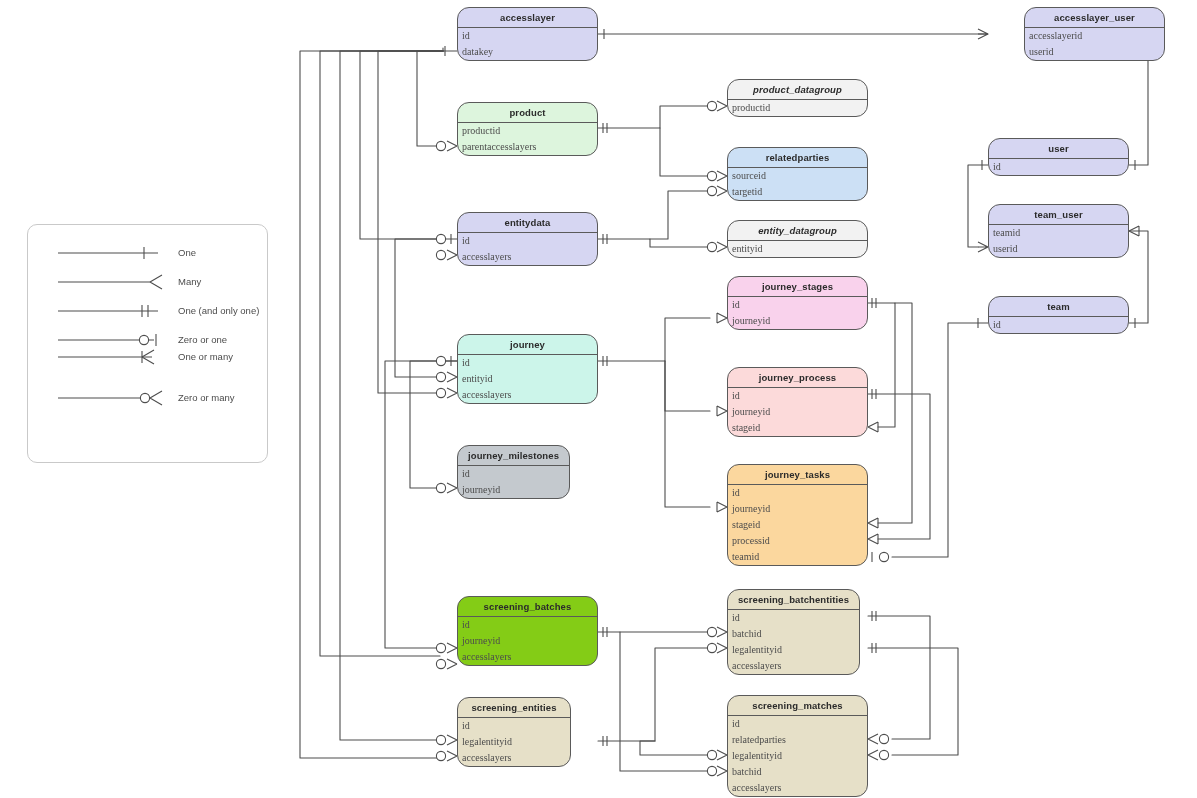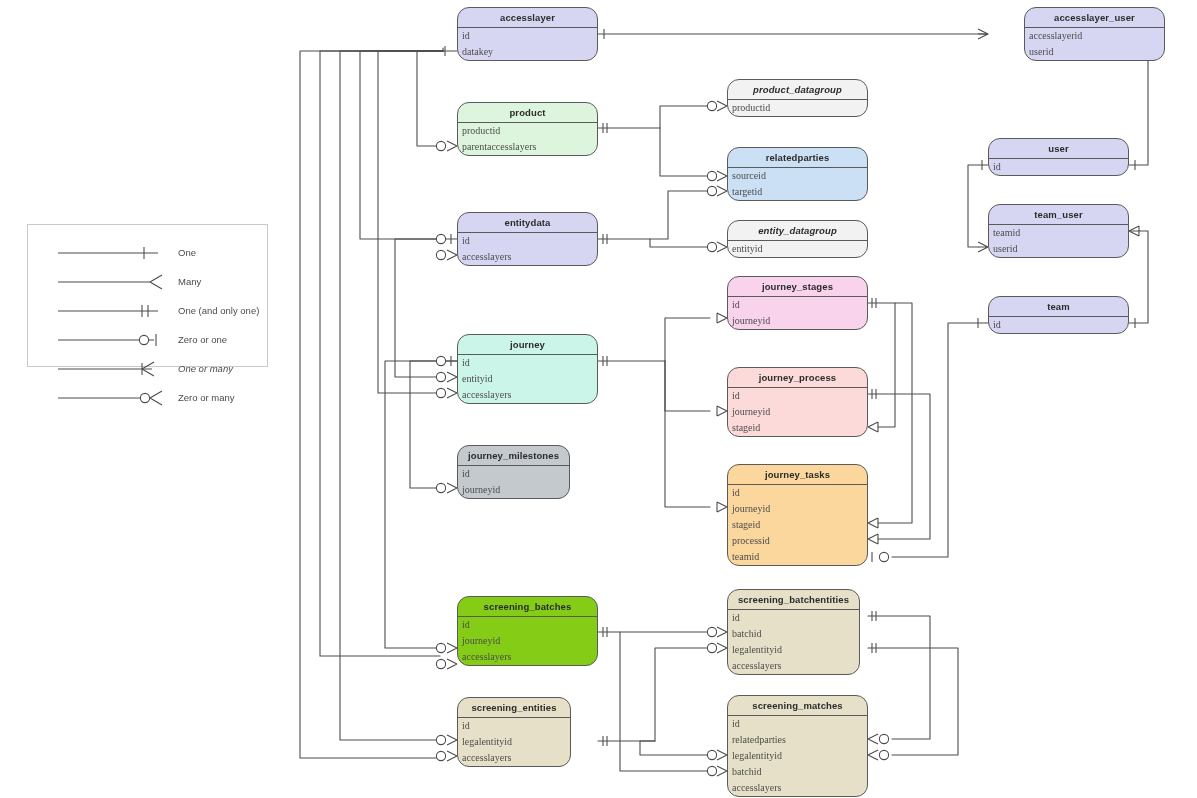--- a/index.html
+++ b/index.html
@@ -17,8 +17,8 @@
   .entity .fld{height:16px;line-height:16px;font-size:10px;color:#4c4c4c;
           padding-left:4px;white-space:nowrap;font-family:Liberation Serif, serif;}
 
-  .legend{position:absolute;left:27px;top:224px;width:241px;height:143px;
-          border:1px solid #c9c9c9;border-radius:0;background:#fff;box-sizing:border-box;}
+  .legend{position:absolute;left:27px;top:224px;width:241px;height:239px;
+          border:1px solid #c9c9c9;border-radius:10px;background:#fff;box-sizing:border-box;}
   .legend .row{position:absolute;left:0;width:241px;height:28px;}
   .legend .lbl{position:absolute;left:150px;top:0;width:120px;height:28px;
           line-height:28px;font-size:9.5px;color:#4c4c4c;text-align:left;}

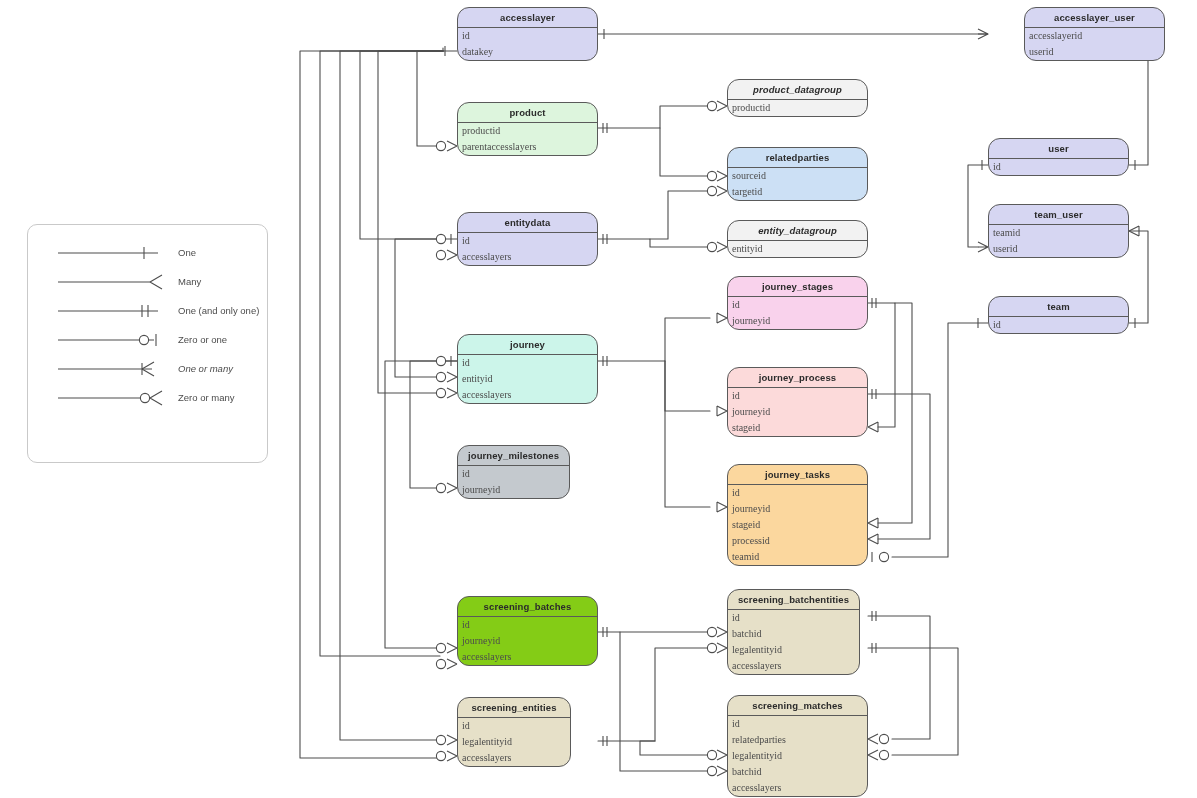--- a/index.html
+++ b/index.html
@@ -345,7 +345,7 @@
         </svg>
         <div class="lbl">Zero or one</div>
       </div>
-      <div class="row" style="top: 130px; font-style: italic;">
+      <div class="row" style="top: 118px;">
         <svg width="110" height="28">
           <g stroke="#4d4d4d" stroke-width="1.1" fill="none">
             <path d="M0,14 L94,14"></path>

